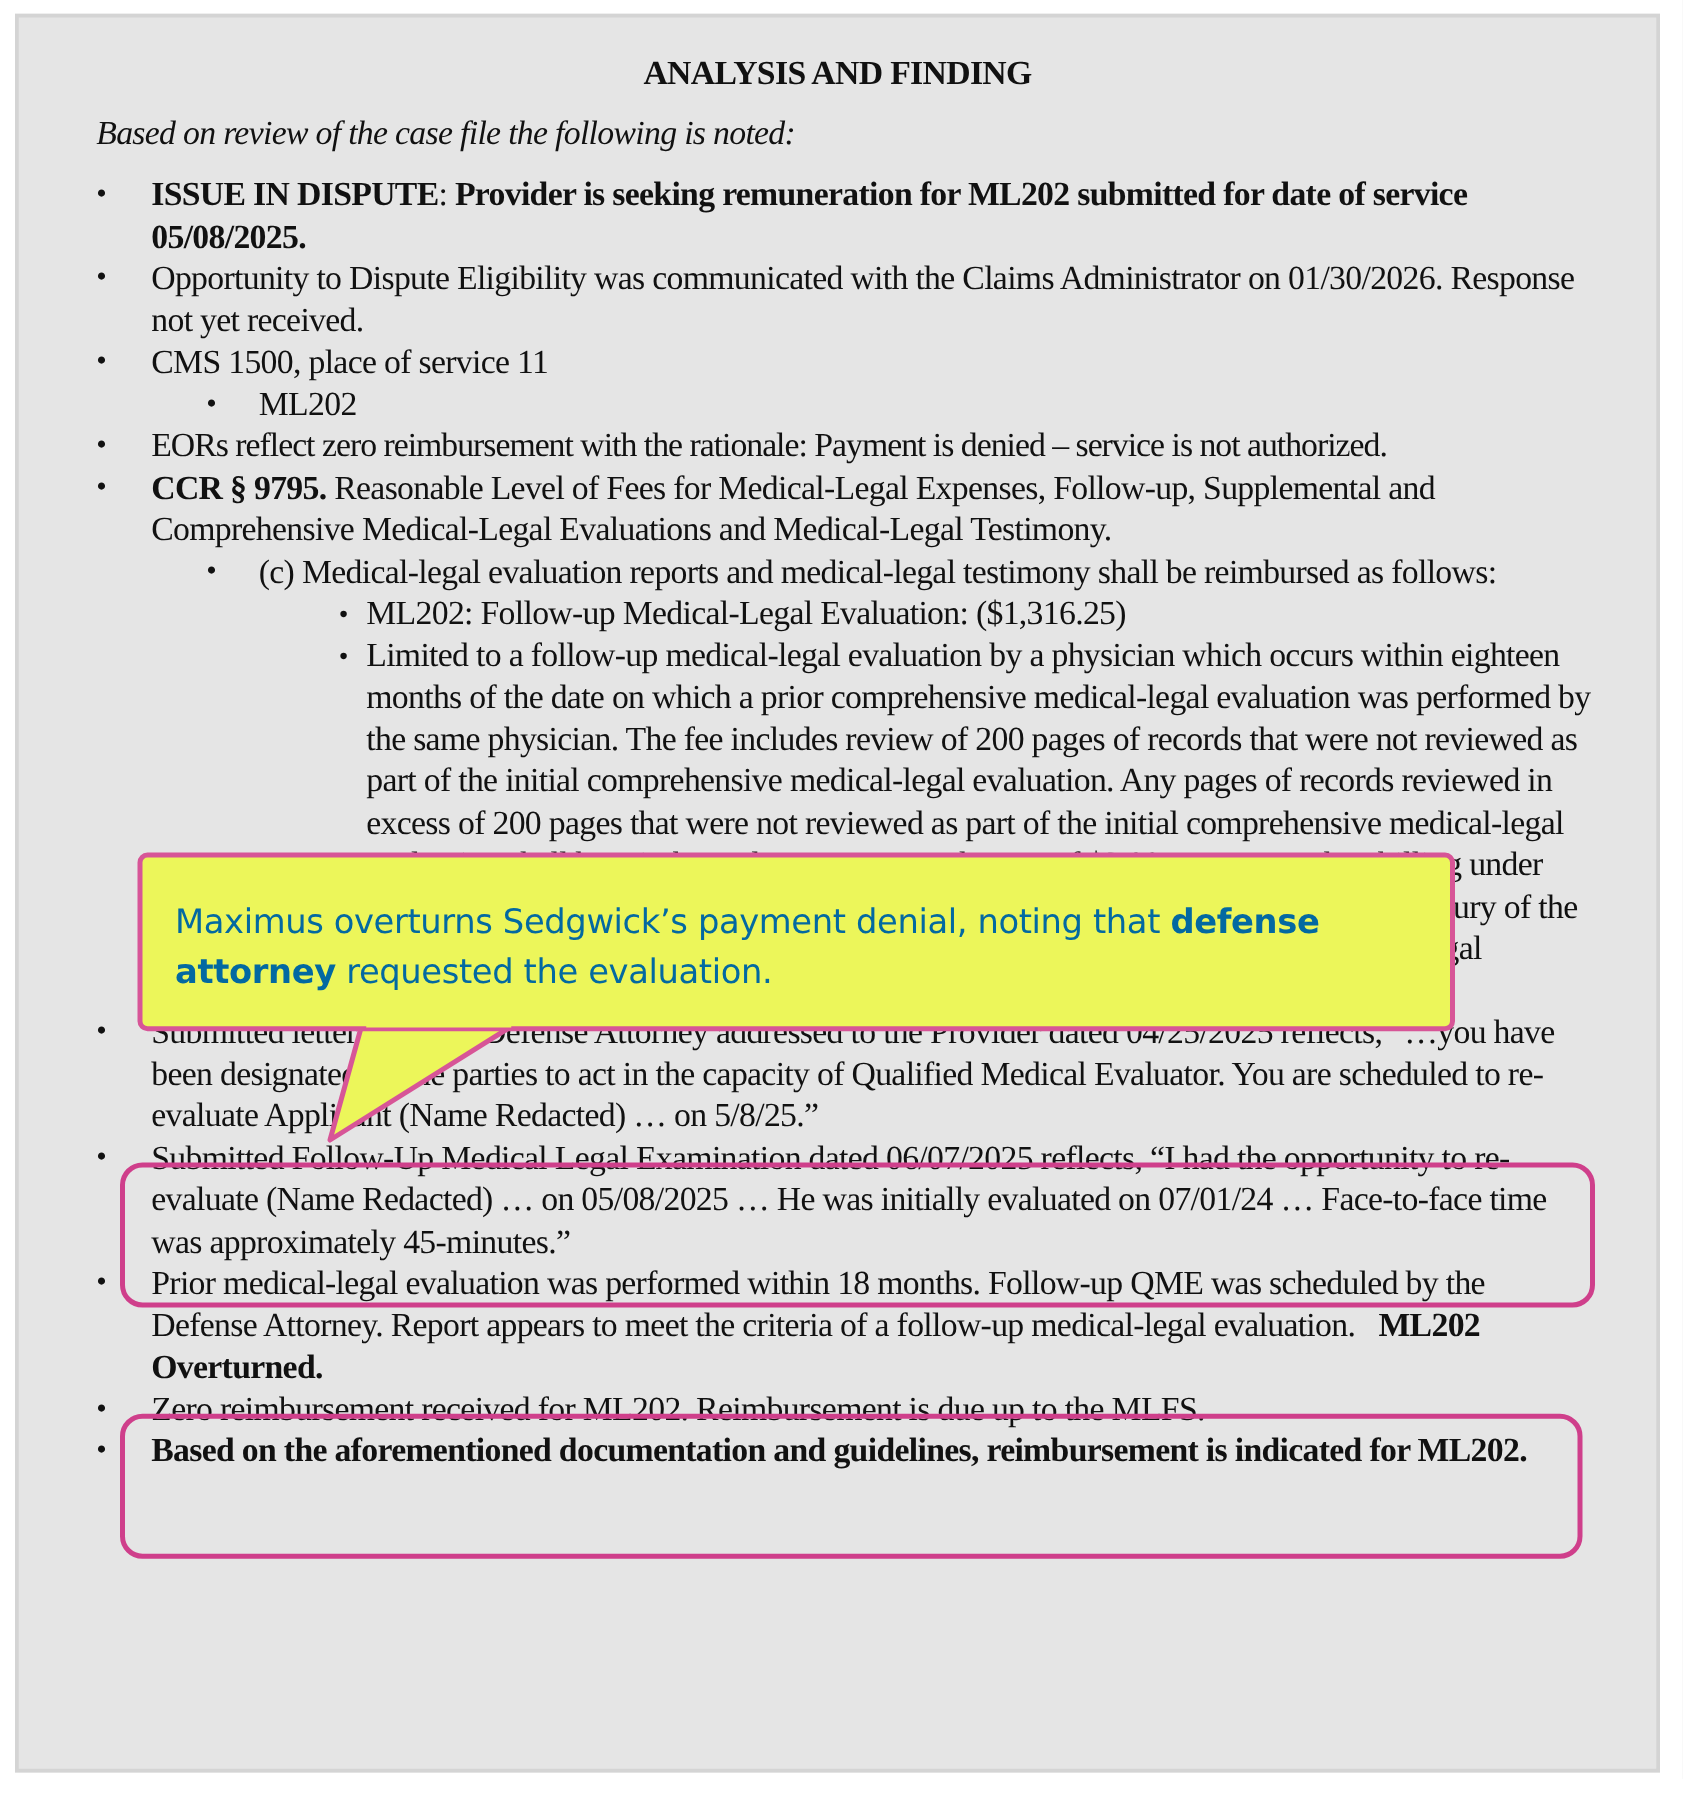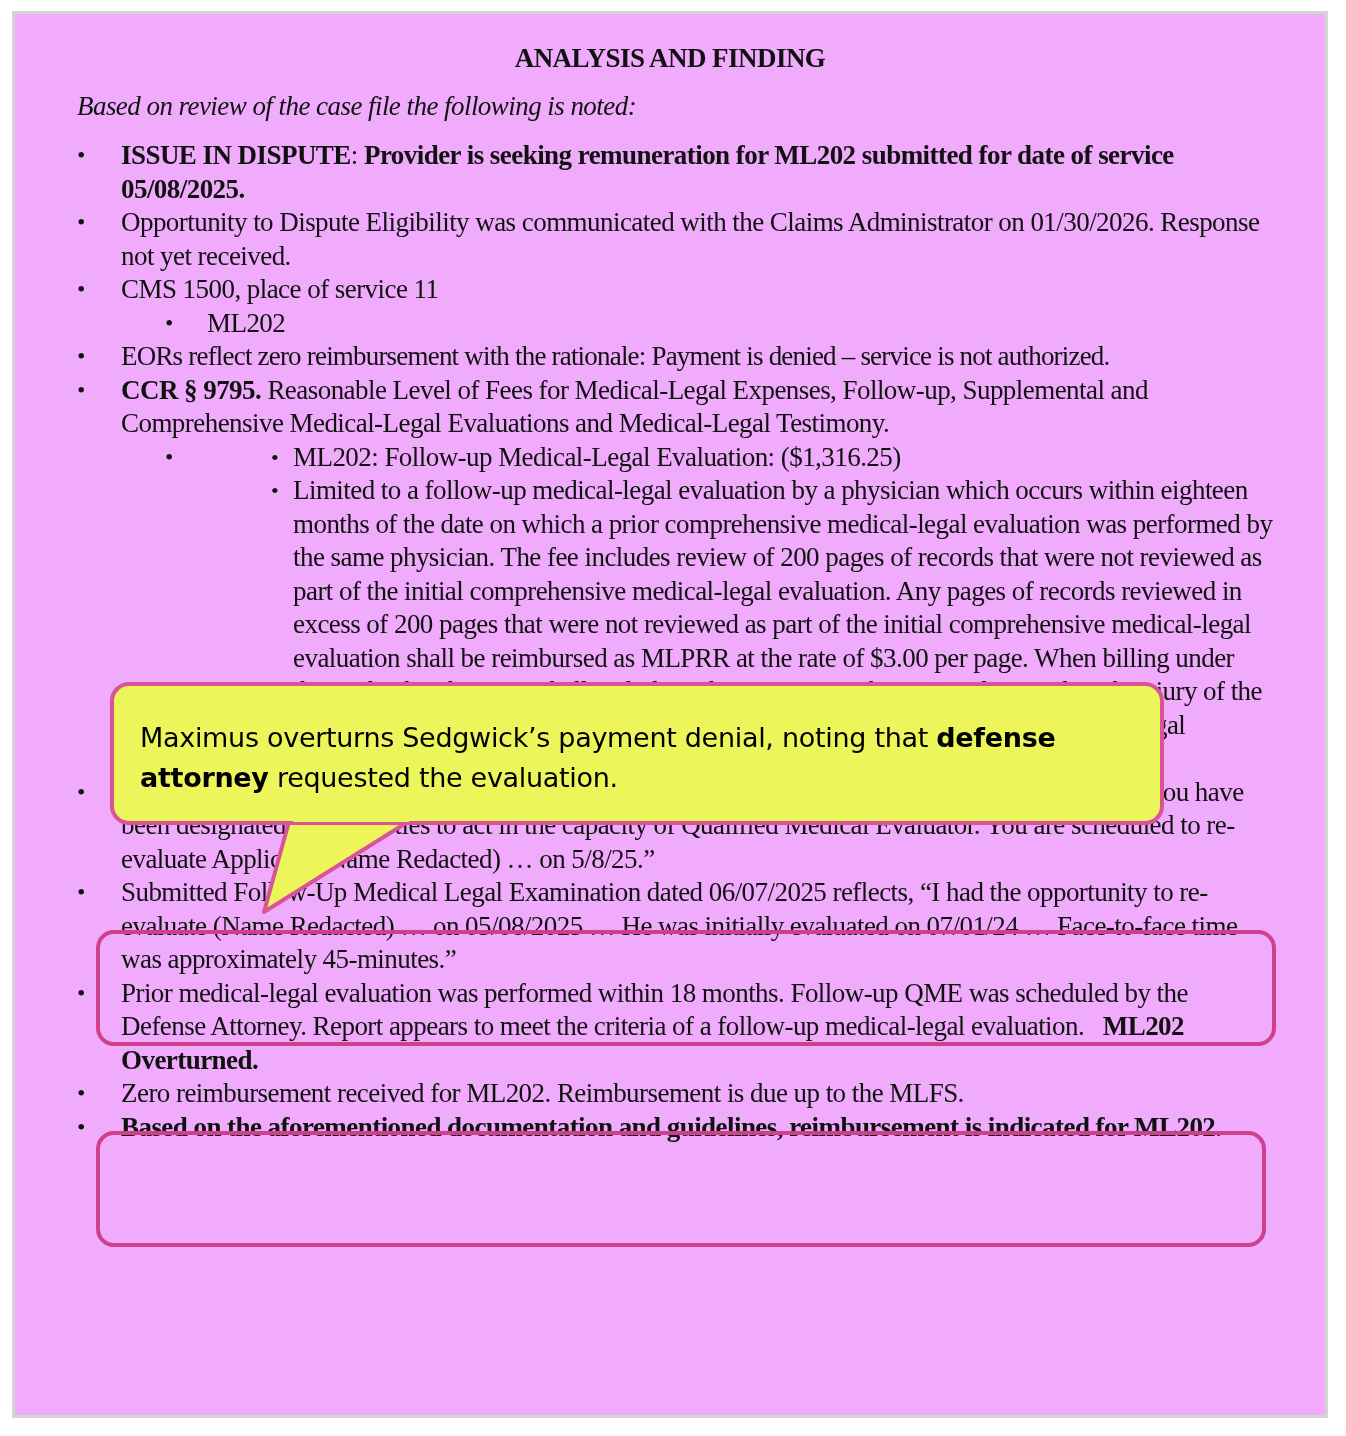--- a/index.html
+++ b/index.html
@@ -21,7 +21,7 @@
       height: 1407px;
       border: 3px solid #d4d4d4;
       box-sizing: border-box;
-      background: #f0abfc;
+      background: #e5e5e5;
       font-family: "Liberation Serif", serif;
       color: #111111;
       font-size: 27px;

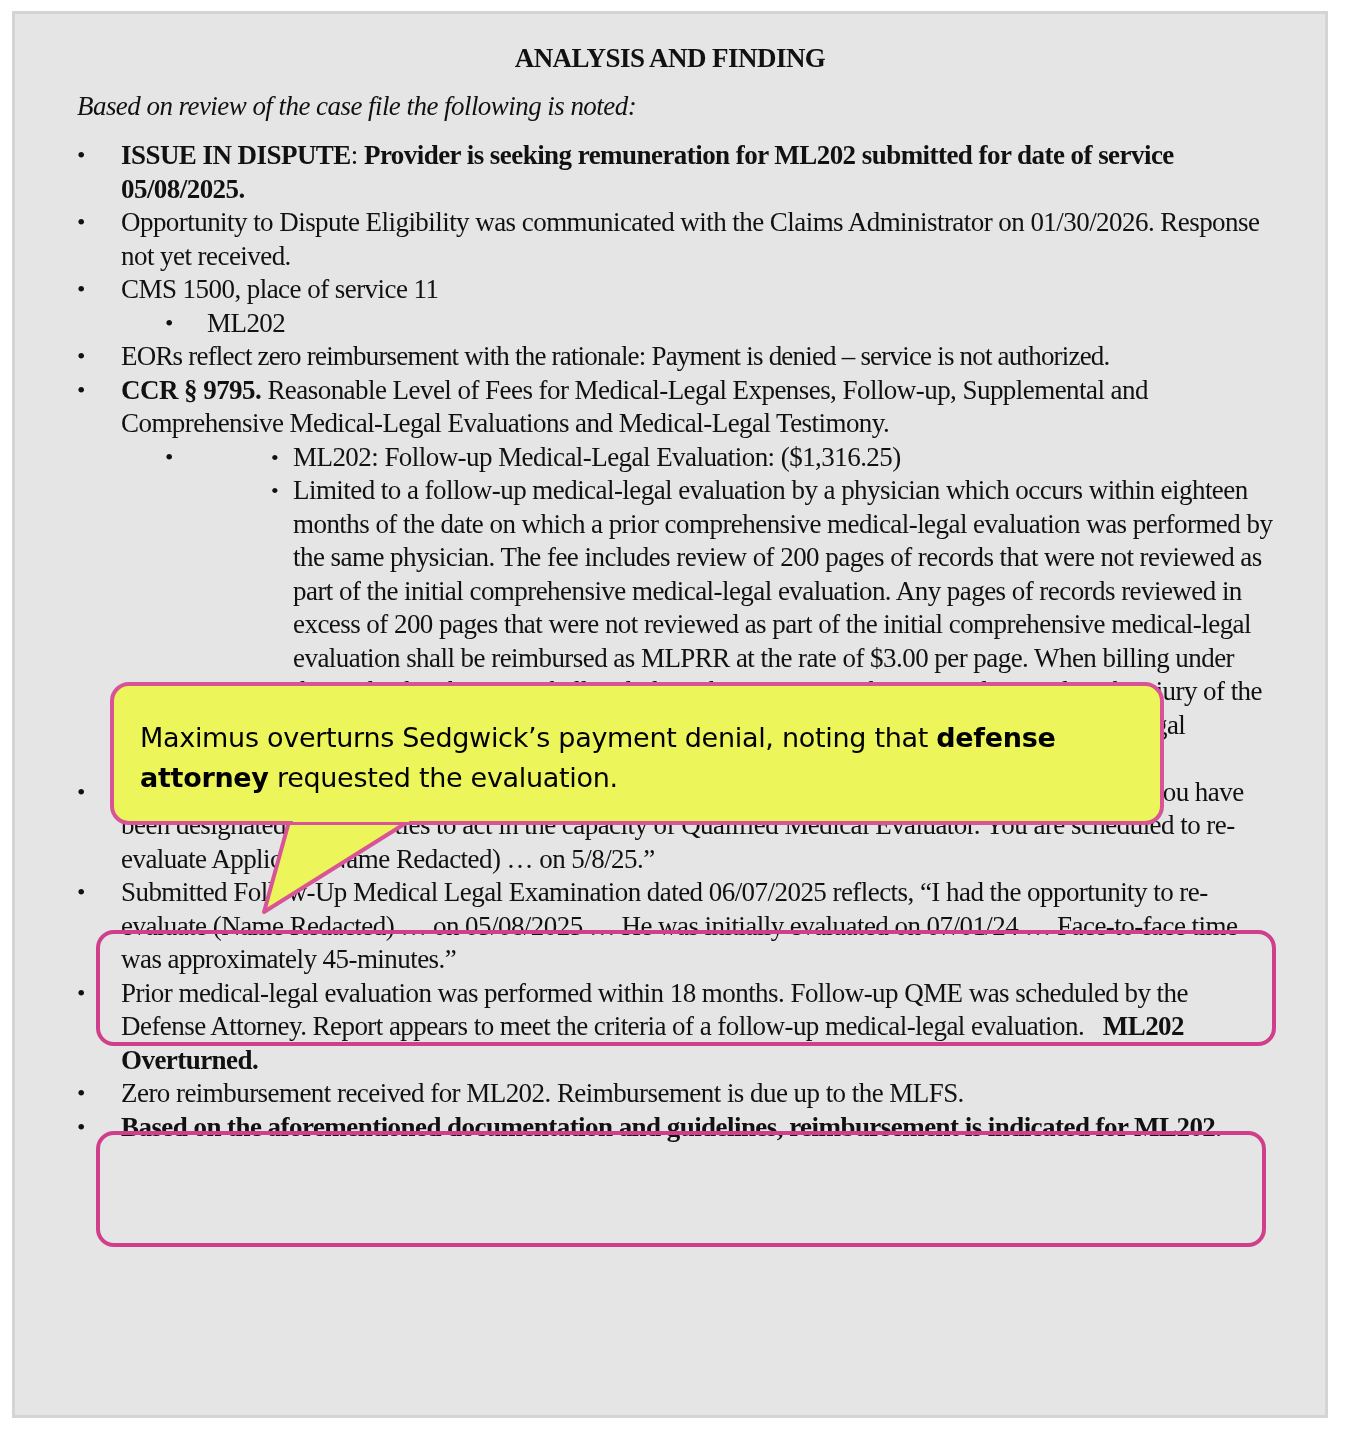--- a/index.html
+++ b/index.html
@@ -156,6 +156,7 @@
     </li>
     <li class="sub1">
       <span class="bullet">•</span>
+      <span>(c) Medical-legal evaluation reports and medical-legal testimony shall be reimbursed as follows:</span>
     </li>
     <li class="sub2">
       <span class="bullet">•</span>

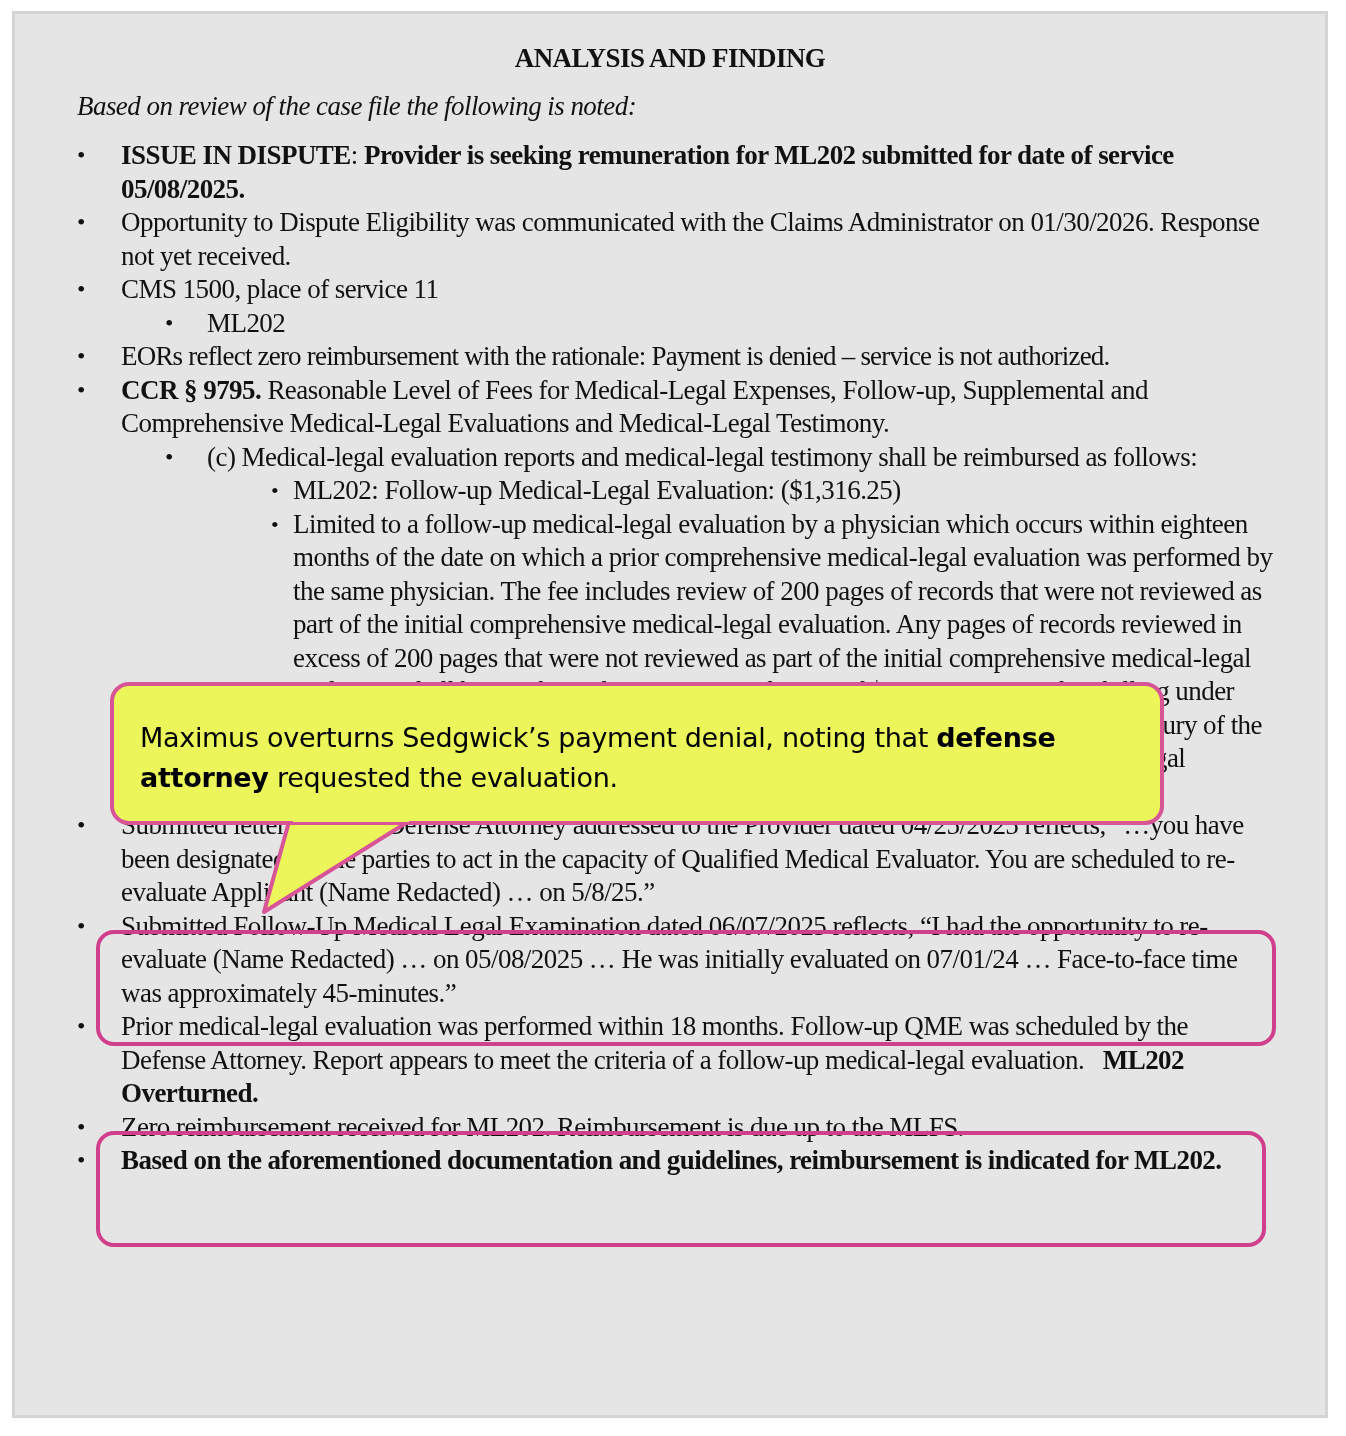--- a/index.html
+++ b/index.html
@@ -96,13 +96,13 @@
       height: 143px;
       background: #ecf65a;
       border: 4px solid #d75597;
-      border-radius: 19px;
+      border-radius: 8px;
       box-sizing: border-box;
       z-index: 5;
       font-family: "DejaVu Sans", sans-serif;
       font-size: 27px;
       line-height: 40px;
-      color: #000000;
+      color: #0369a1;
       letter-spacing: -0.3px;
       padding: 32px 26px 0 26px;
     }

